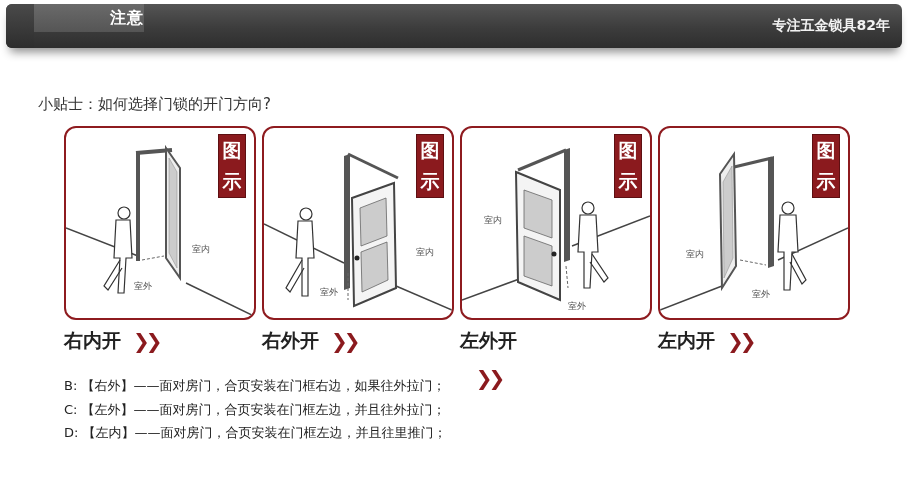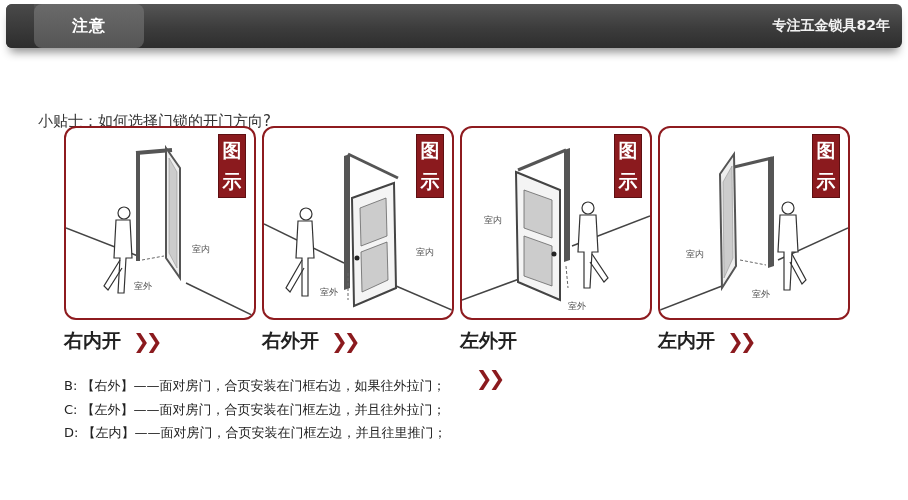--- a/index.html
+++ b/index.html
@@ -18,9 +18,9 @@
       border-radius: 6px 0 0 6px; background: linear-gradient(#4a4a4a, #2d2d2d);
     }
     .topbar .tab {
-      position: absolute; left: 28px; top: 0; width: 110px; height: 44px;
+      position: absolute; left: 28px; top: 0; width: 110px; height: 28px;
       background: linear-gradient(#6a6a6a, #555);
-      display: flex; align-items: center; justify-content: center; border-radius: 8px;
+      display: flex; align-items: center; justify-content: flex-end;
     }
     .topbar .tab span { color: #fff; font-weight: bold; font-size: 16px; letter-spacing: 1px; }
     .topbar .slogan {

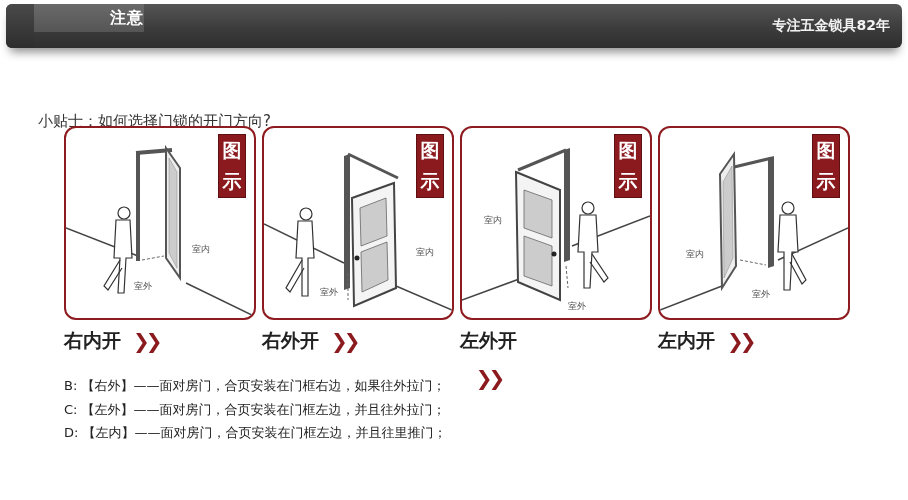--- a/index.html
+++ b/index.html
@@ -28,7 +28,7 @@
       color: #f2f2f2; font-weight: bold; font-size: 14px;
     }
     .tip-title {
-      position: absolute; left: 38px; top: 112px; font-size: 15px; color: #333;
+      position: absolute; left: 38px; top: 95px; font-size: 15px; color: #333;
     }
     .panel {
       position: absolute; top: 126px; width: 188px; height: 190px;

